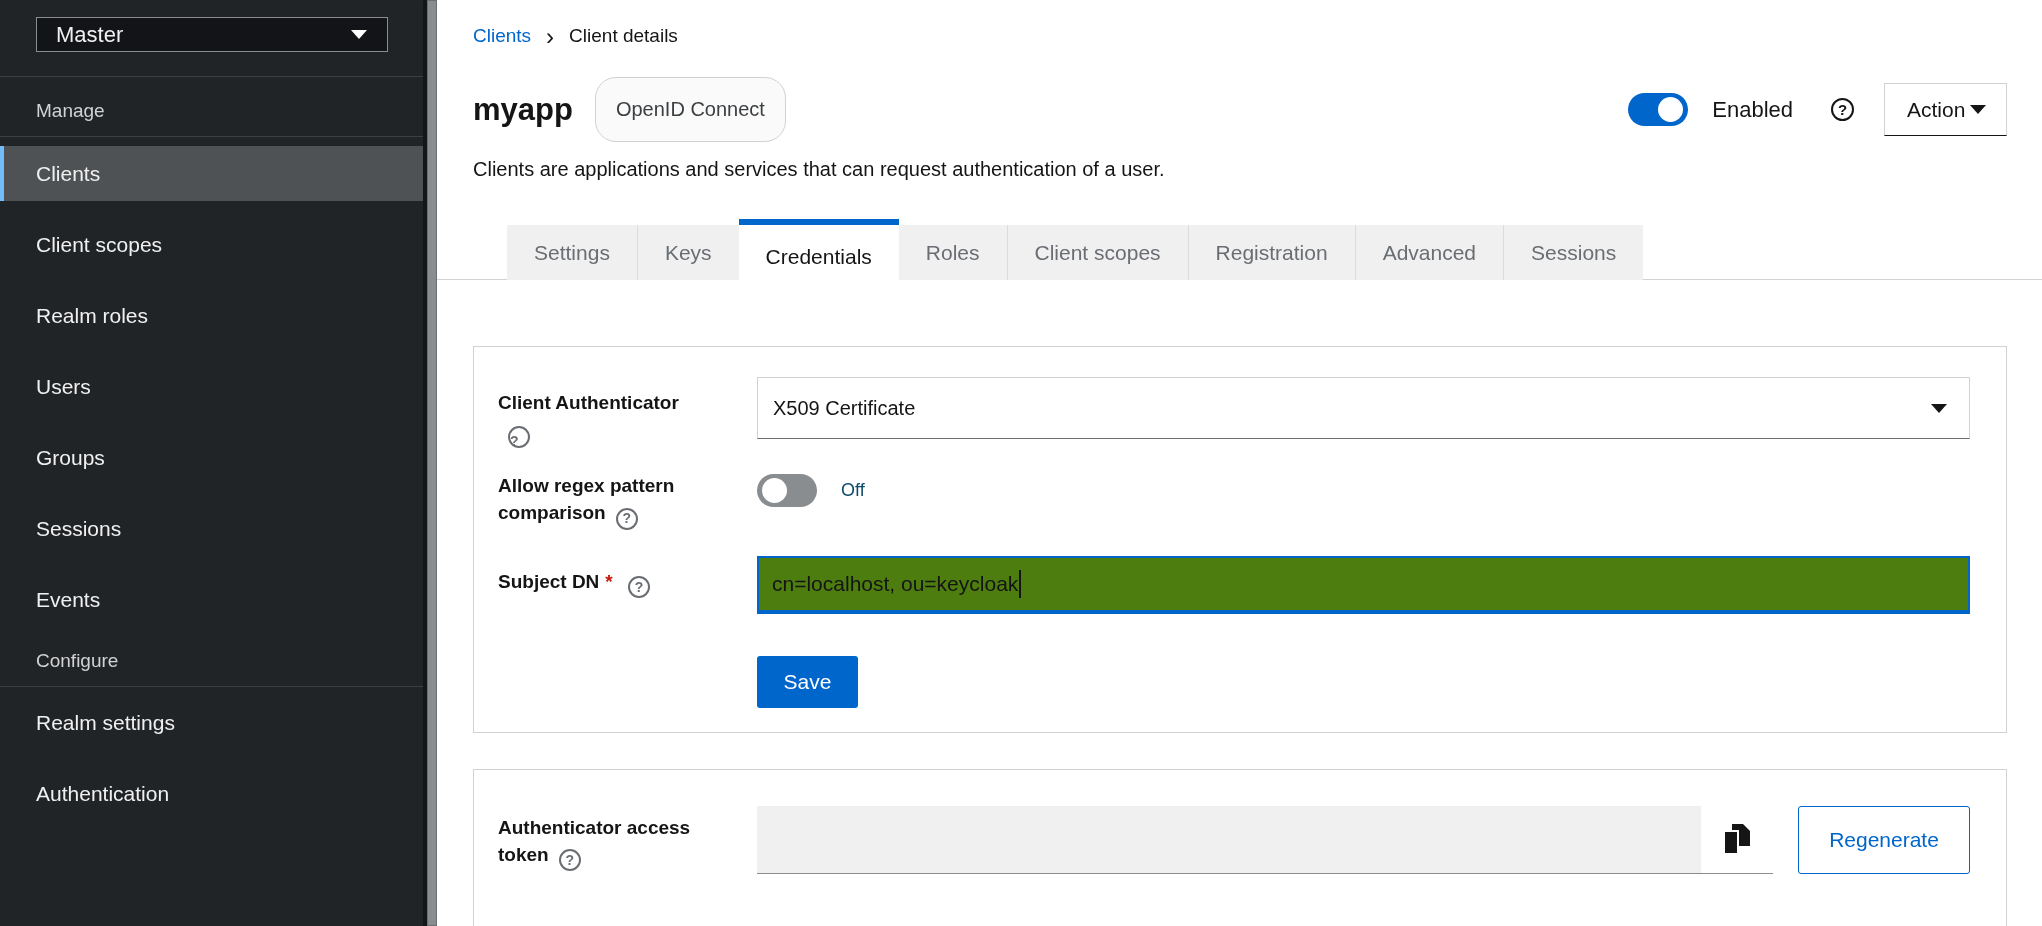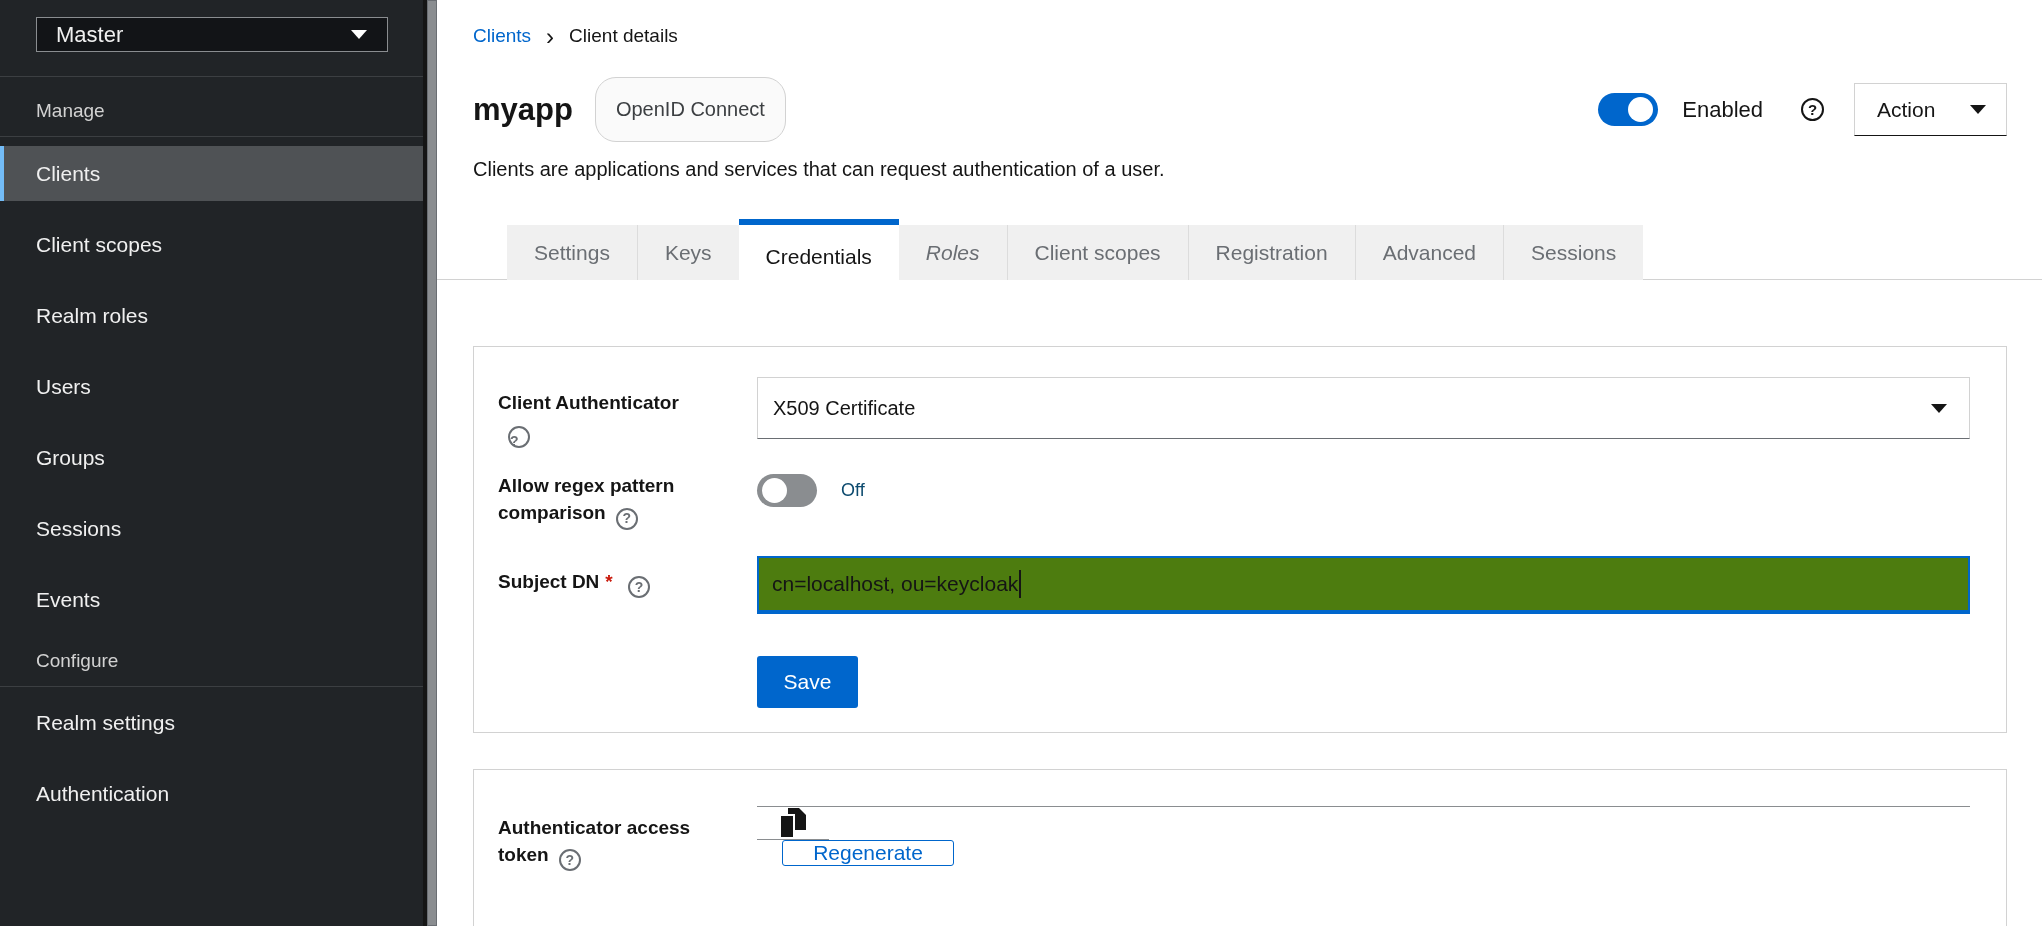--- a/index.html
+++ b/index.html
@@ -53,7 +53,7 @@
     cursor:pointer; flex:0 0 auto; }
   .help.dark { border-color:#151515; color:#151515; width:23px; height:23px; margin-left:38px; font-size:15px; }
 
-  .action-dd { margin-left:30px; width:153px; height:53px; background:#ffffff;
+  .action-dd { margin-left:30px; width:123px; height:53px; background:#ffffff;
     border:1px solid #d2d2d2; border-bottom:1px solid #151515; display:flex; align-items:center;
     justify-content:space-between; padding:0 20px 0 22px; font-size:21px; cursor:pointer; }
 

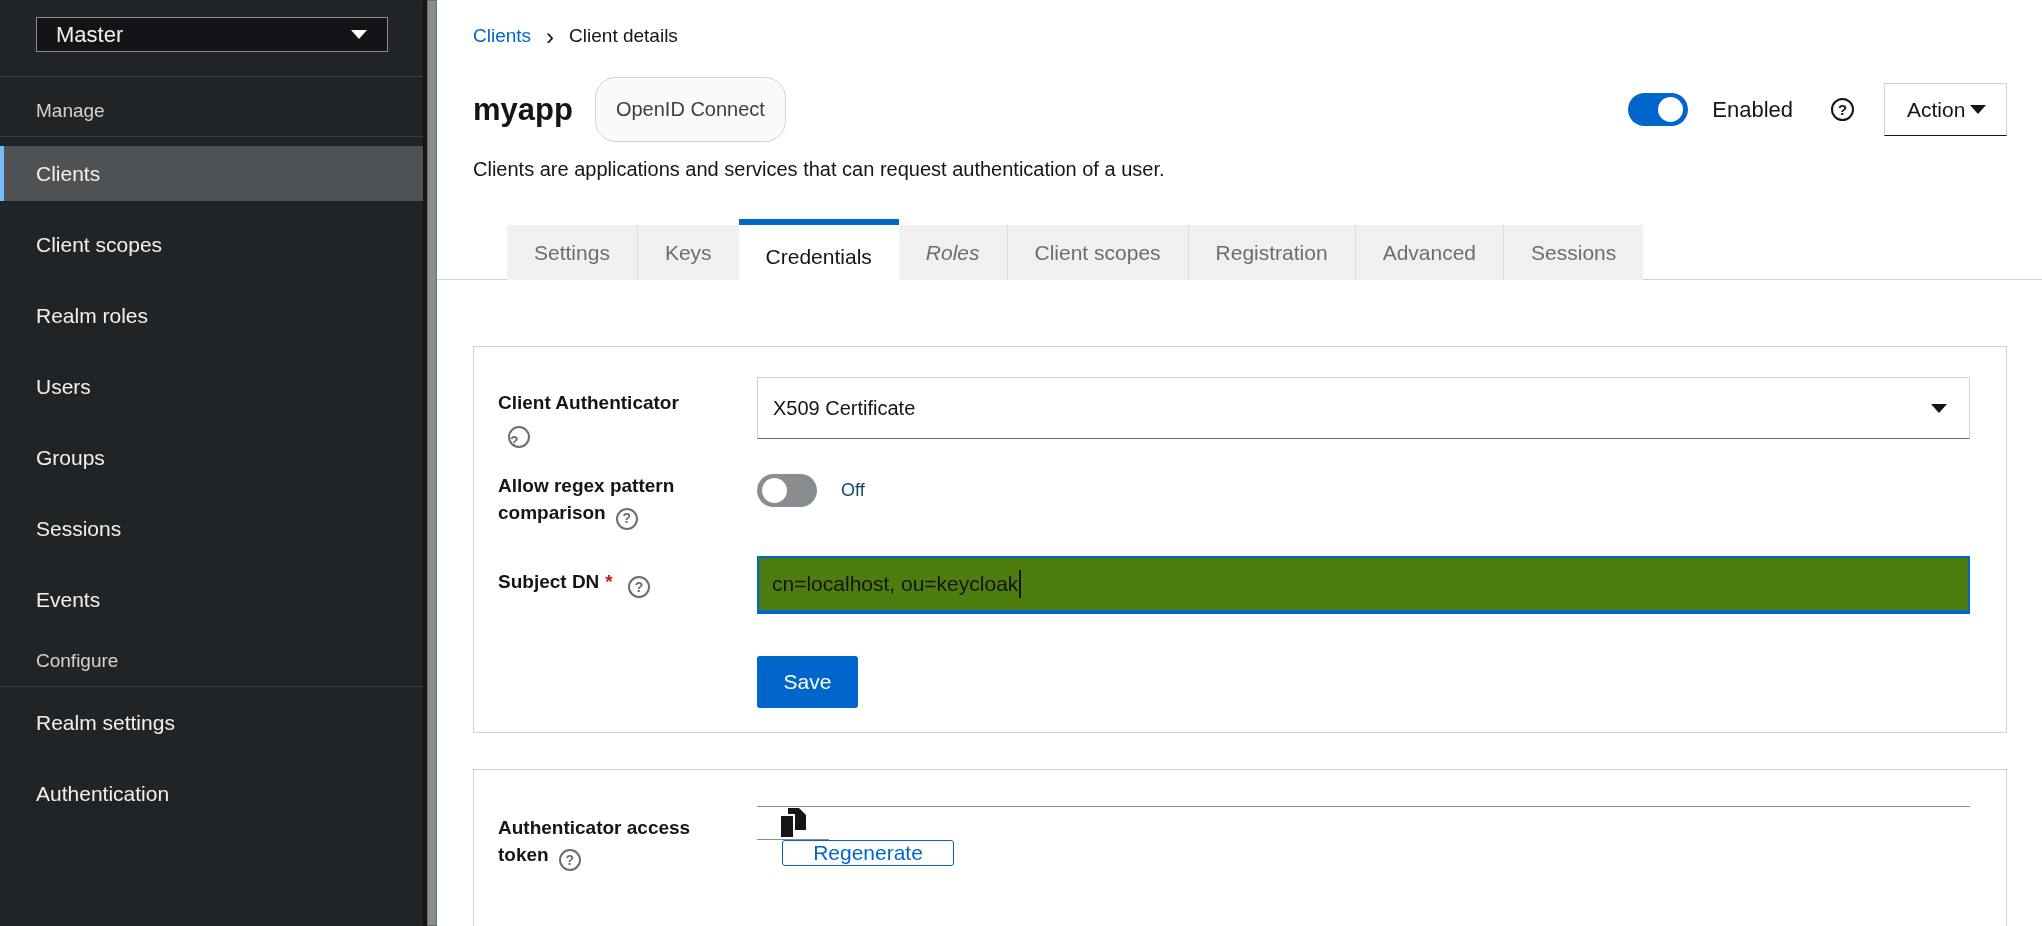--- a/index.html
+++ b/index.html
@@ -68,7 +68,7 @@
   .tab.active { margin-top:0; height:69px; background:#ffffff; color:#151515;
     border-top:6px solid #0066cc; border-left:none; position:relative; z-index:2;
     align-items:center; padding-top:0; }
-  .tab.active + .tab { border-left:none;font-style:italic; }
+  .tab.active + .tab { border-left:none; }
 
   
   .card { border:1px solid #d2d2d2; background:#ffffff; }

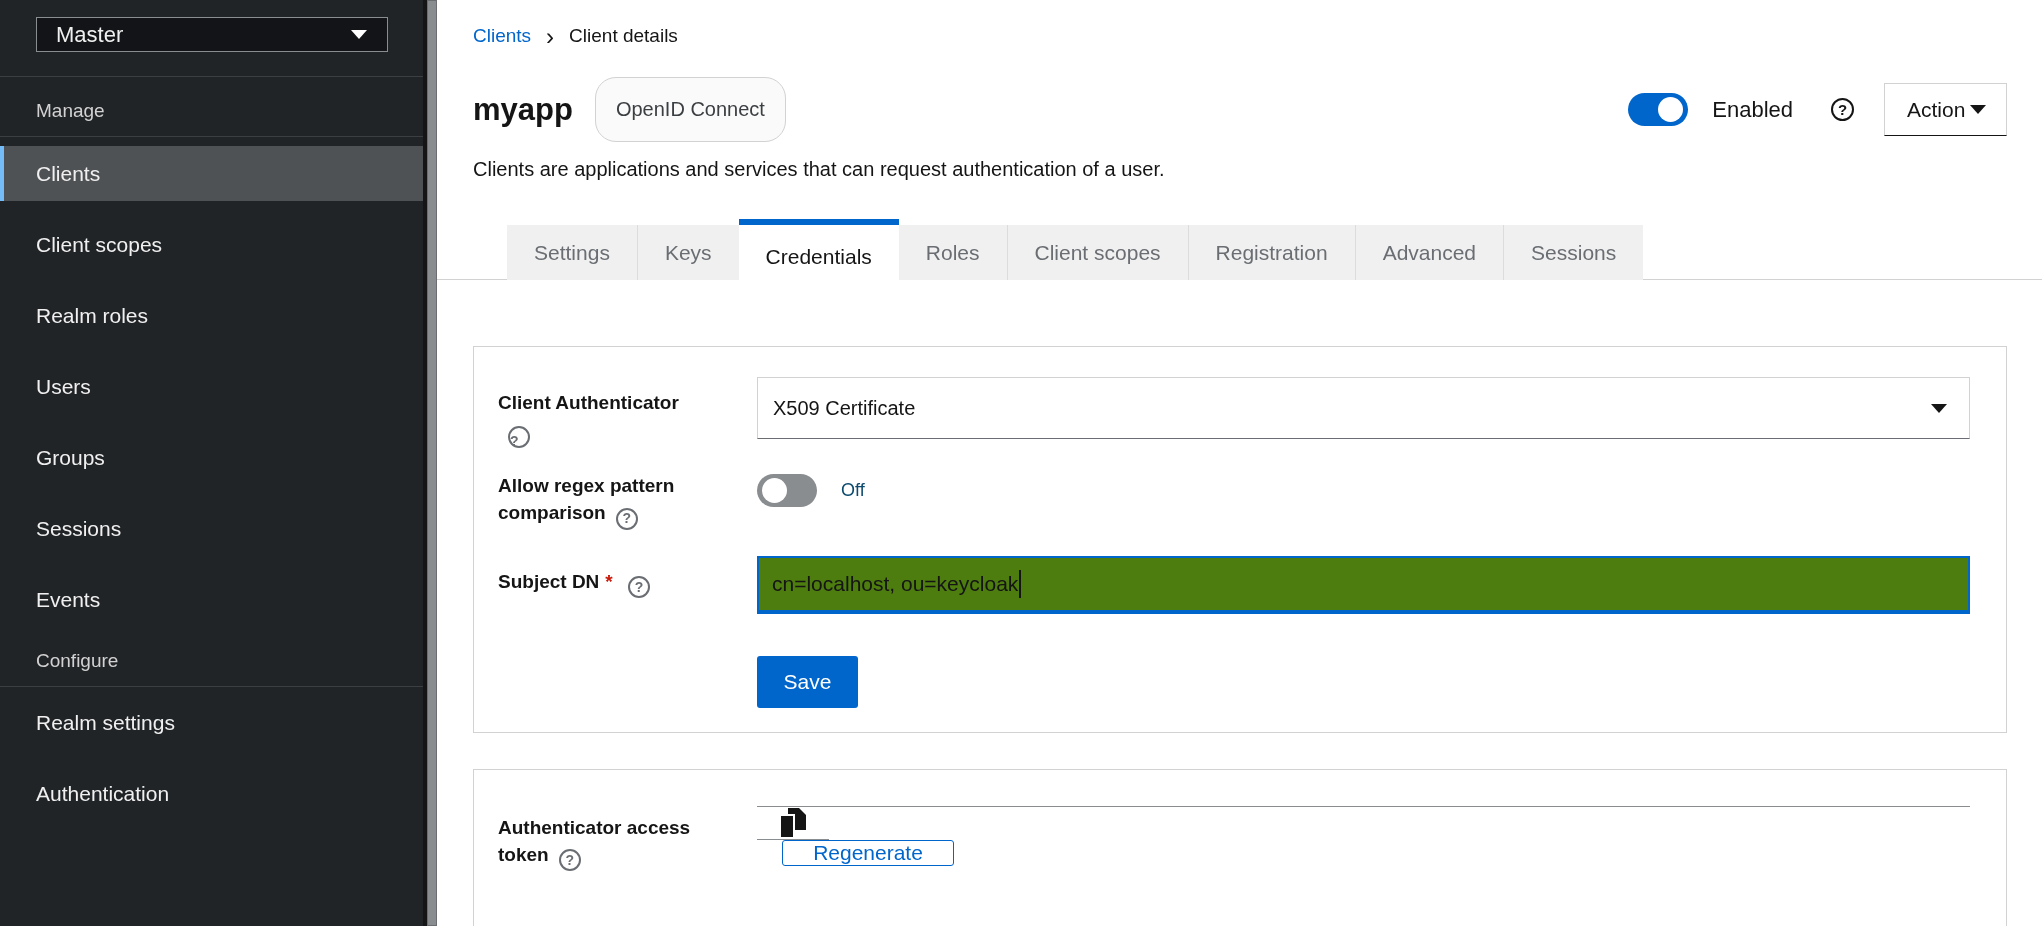--- a/index.html
+++ b/index.html
@@ -97,7 +97,7 @@
   .btn-primary { margin-top:42px; width:101px; height:52px; background:#0066cc; color:#ffffff;
     font-size:21px; border:none; border-radius:3px; cursor:pointer; font-family:inherit; }
 
-  .token-line { display:flex; align-items:stretch; height:46px;flex-direction:column; }
+  .token-line { display:flex; align-items:stretch; height:68px; }
   .token-input { flex:1; background:#f0f0f0; border-bottom:1px solid #8a8d90; }
   .copy-btn { width:72px; background:#ffffff; border:none; border-bottom:1px solid #8a8d90;
     display:flex; align-items:center; justify-content:center; cursor:pointer; }

